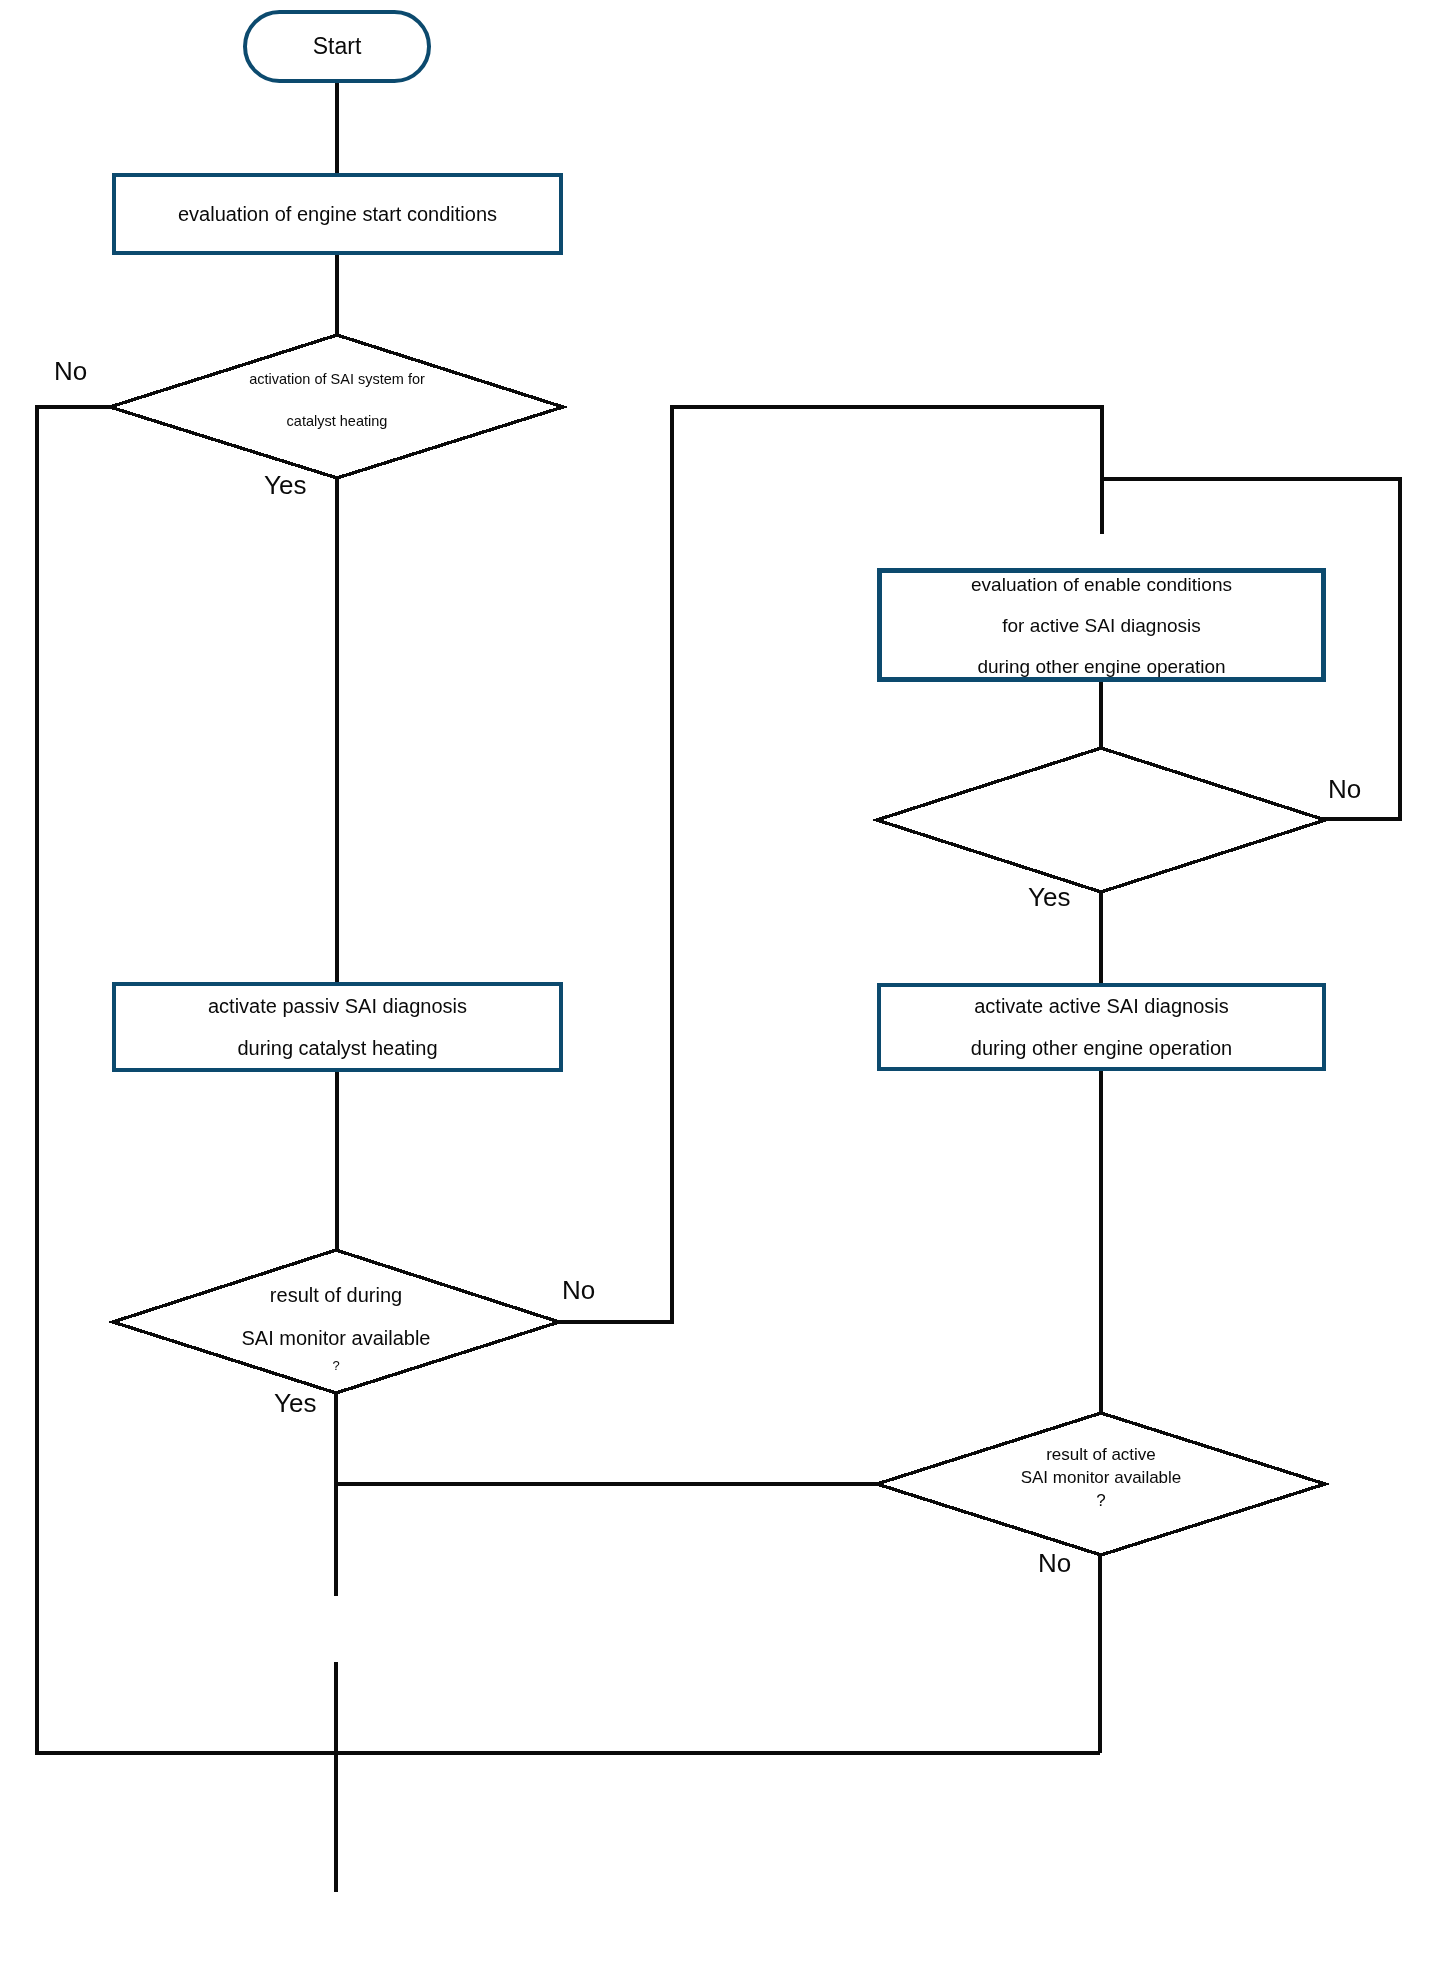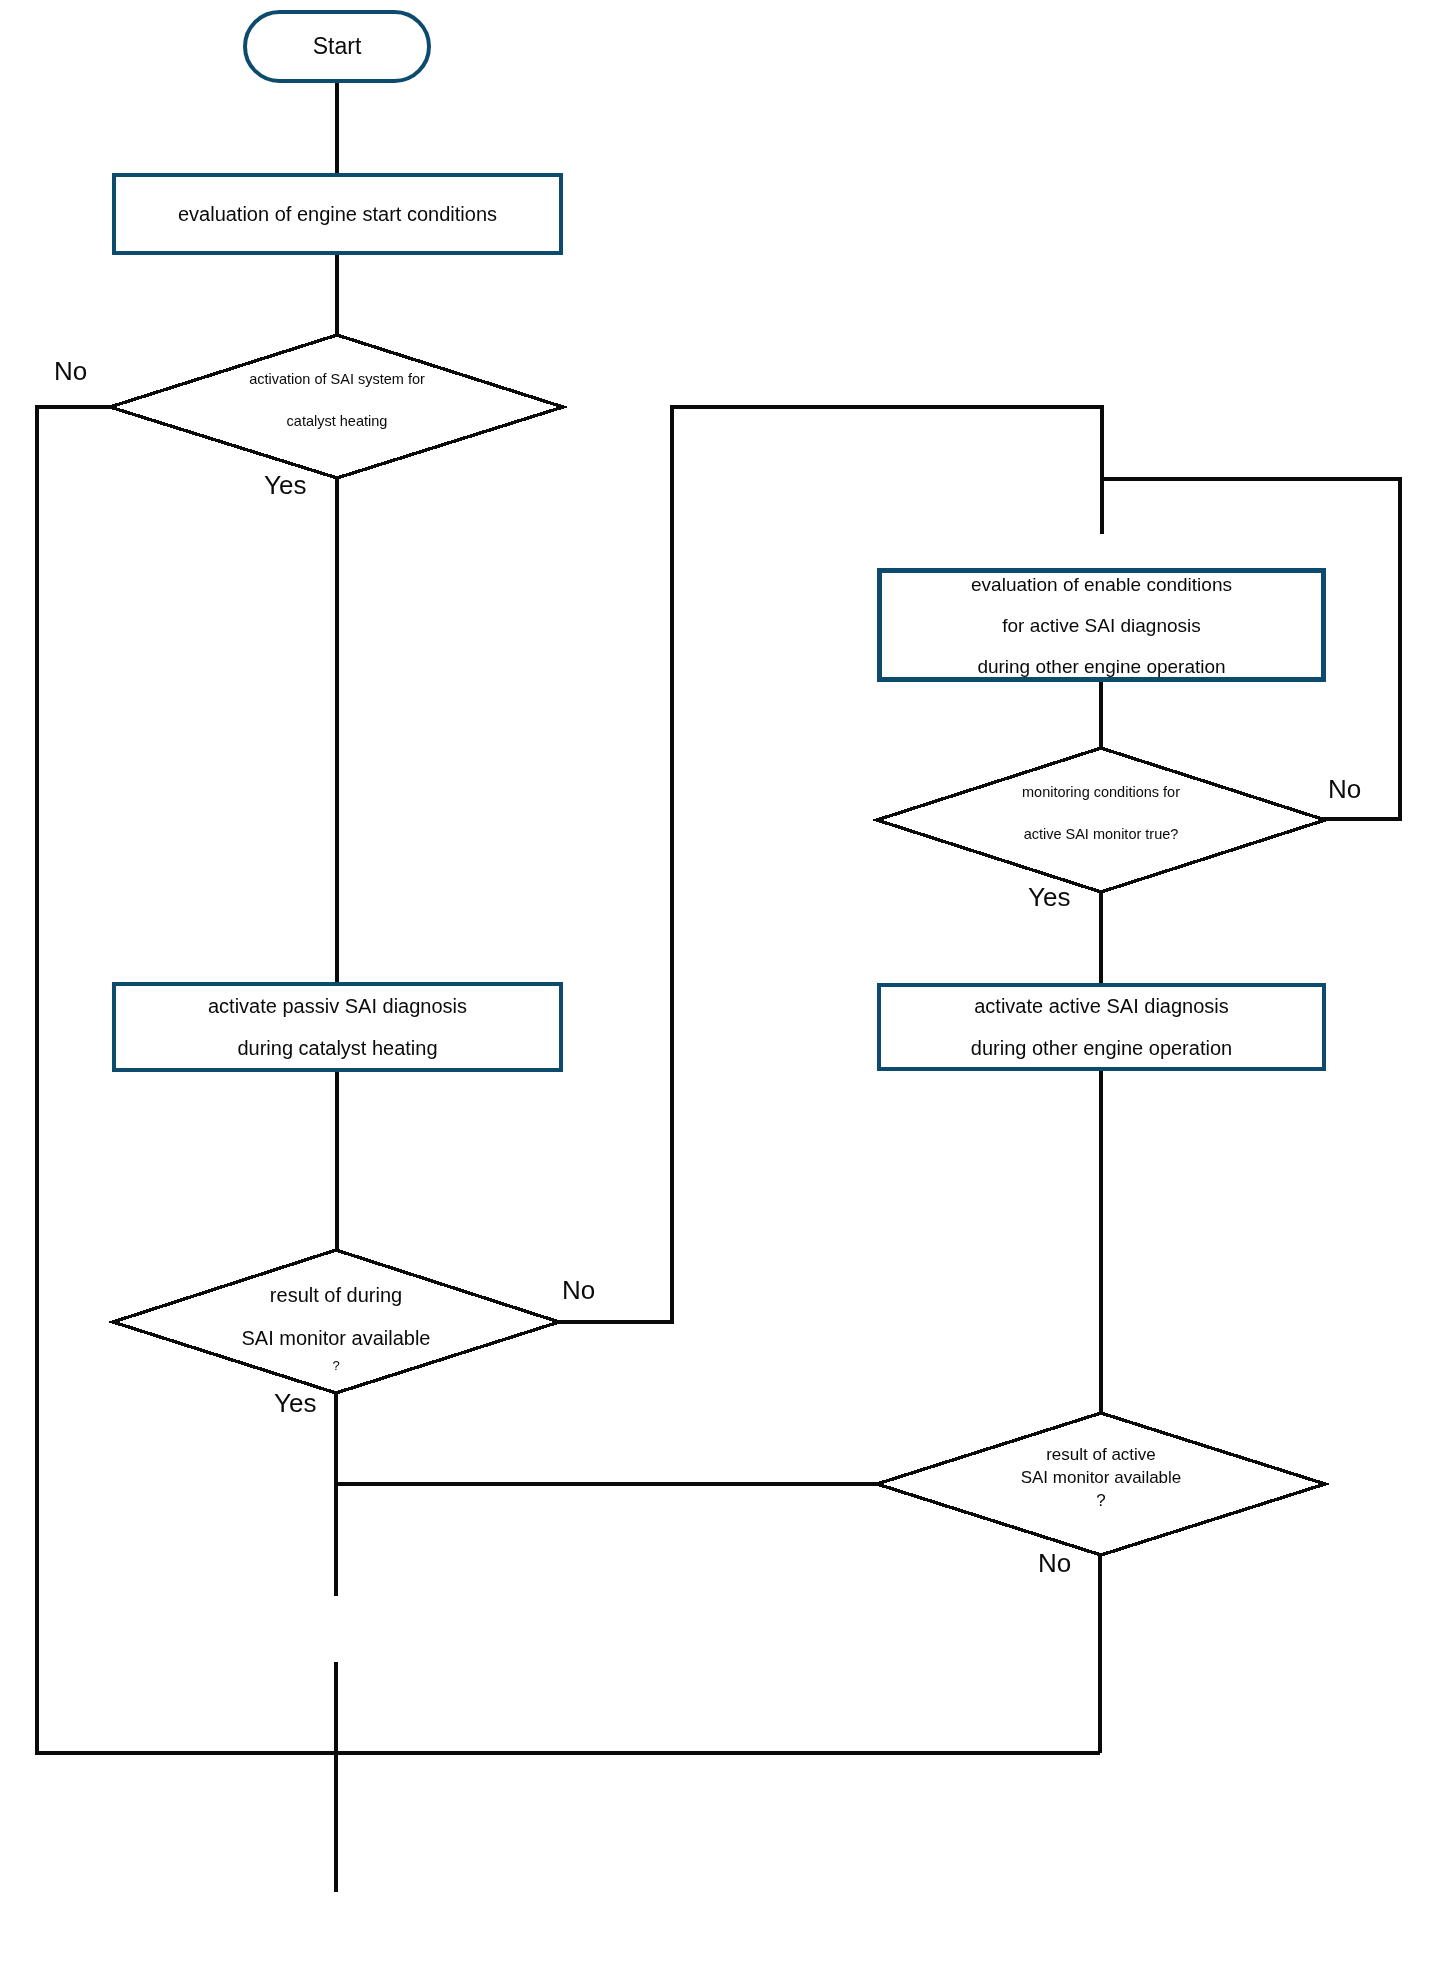--- a/index.html
+++ b/index.html
@@ -108,10 +108,6 @@
     <span>catalyst heating</span>
   </div>
 
-  <div class="dtext small" style="left:901px;top:771px;width:400px;">
-    <span>monitoring conditions for</span>
-    <span>active SAI monitor true?</span>
-  </div>
 
   <div class="dtext med" style="left:136px;top:1274px;width:400px;">
     <span>result of during</span>

